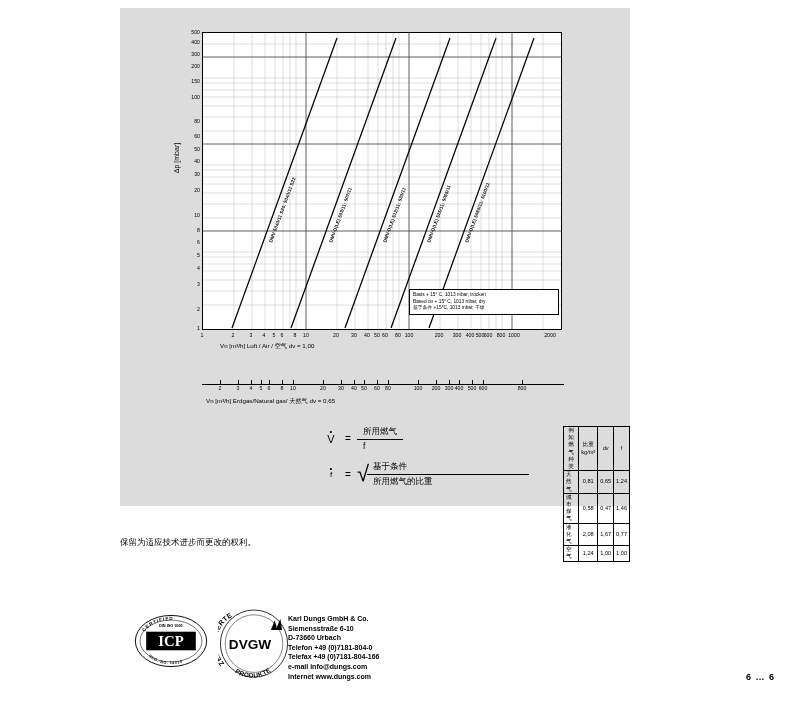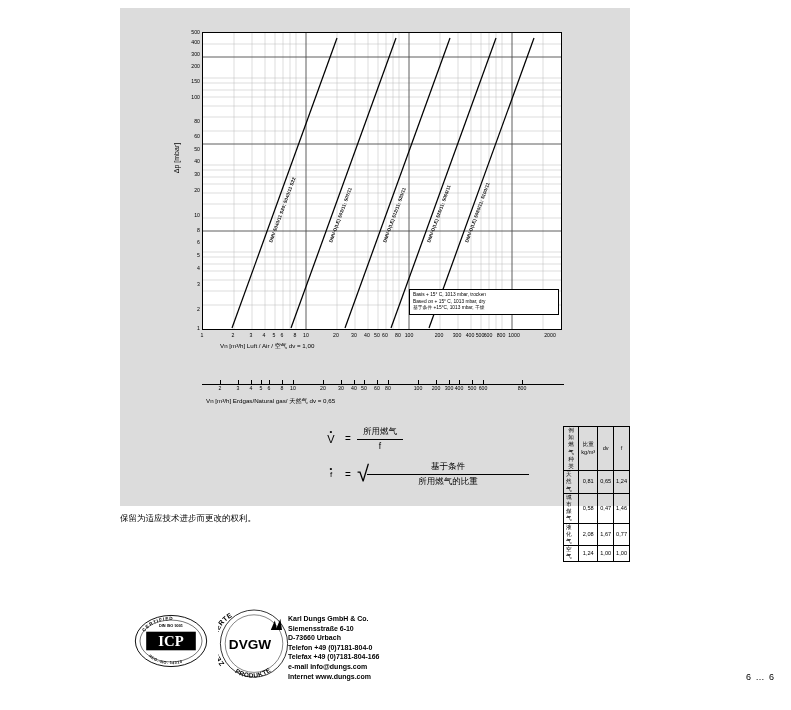--- a/index.html
+++ b/index.html
@@ -92,7 +92,7 @@
   .vdot { width:16px; text-align:center; font-size:11px; position:relative; }
   .vdot:before { content:"•"; position:absolute; left:50%; top:-6px; transform:translateX(-50%); font-size:8px;}
   .eq { width:18px; text-align:center; font-size:10px;}
-  .frac { display:inline-block; text-align:center; }
+  .frac { display:inline-block; text-align:left; }
   .frac .num { padding:0 6px 1px 6px; border-bottom:1px solid #000; font-size:8.5px; }
   .frac .den { padding:1px 6px 0 6px; font-size:8.5px; }
   .radical { position:relative; padding-left:10px; }

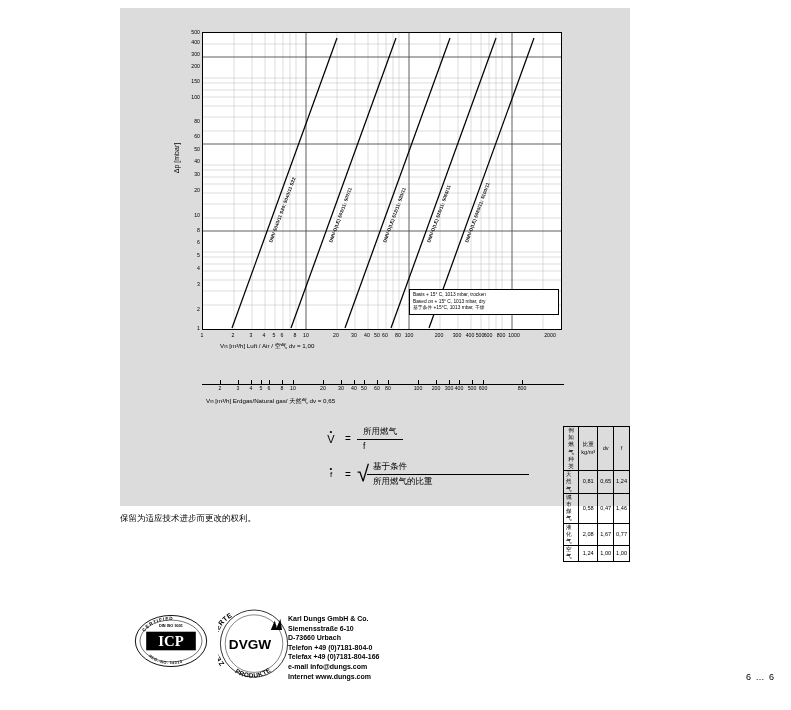--- a/index.html
+++ b/index.html
@@ -115,7 +115,7 @@
   
   .note {
     position: absolute;
-    left: 120px; top: 513px;
+    left: 120px; top: 537px;
     font-size: 8.5px;
   }
   

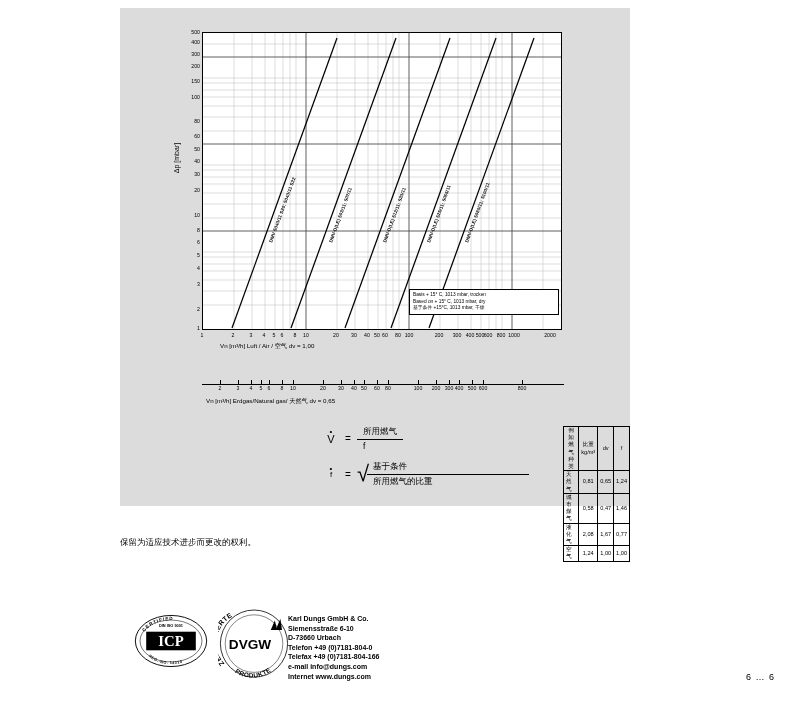--- a/index.html
+++ b/index.html
@@ -126,7 +126,7 @@
   }
   .pageno {
     position:absolute; right:16px; top:72px;
-    font-size:9px; font-weight:normal; letter-spacing:1px;
+    font-size:9px; font-weight:bold; letter-spacing:1px;
   }
   
   .logo-iso {

